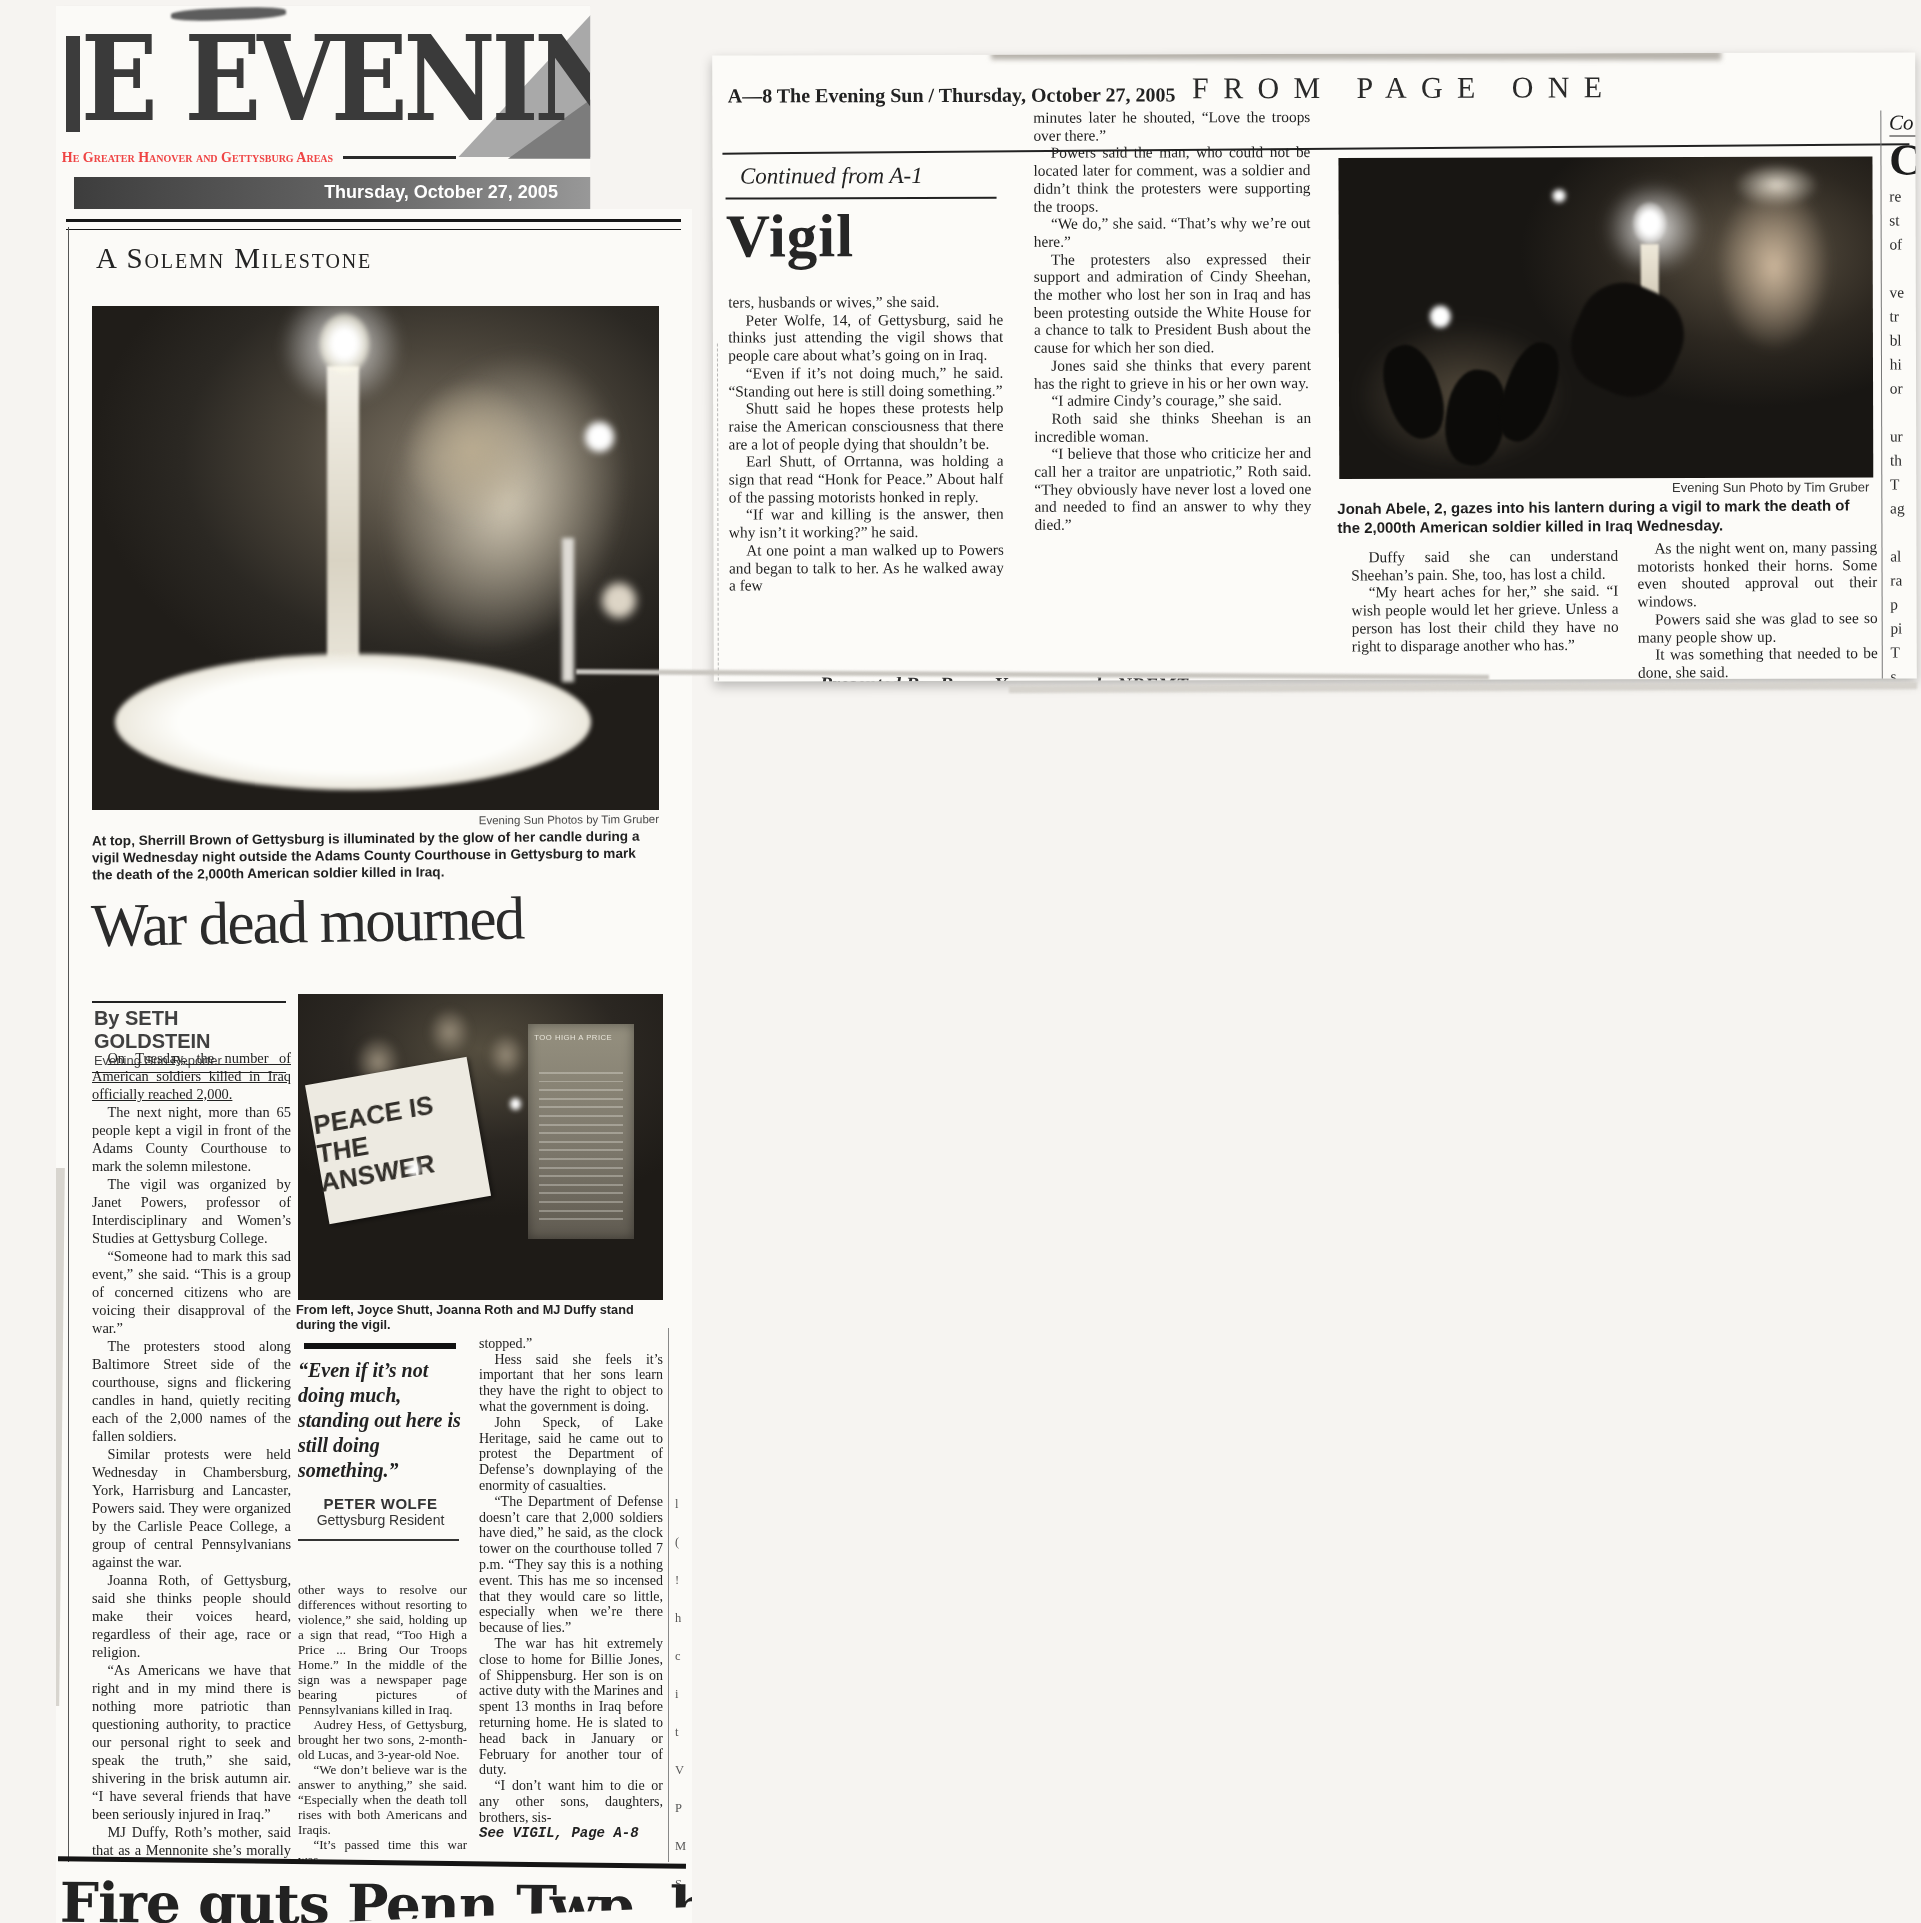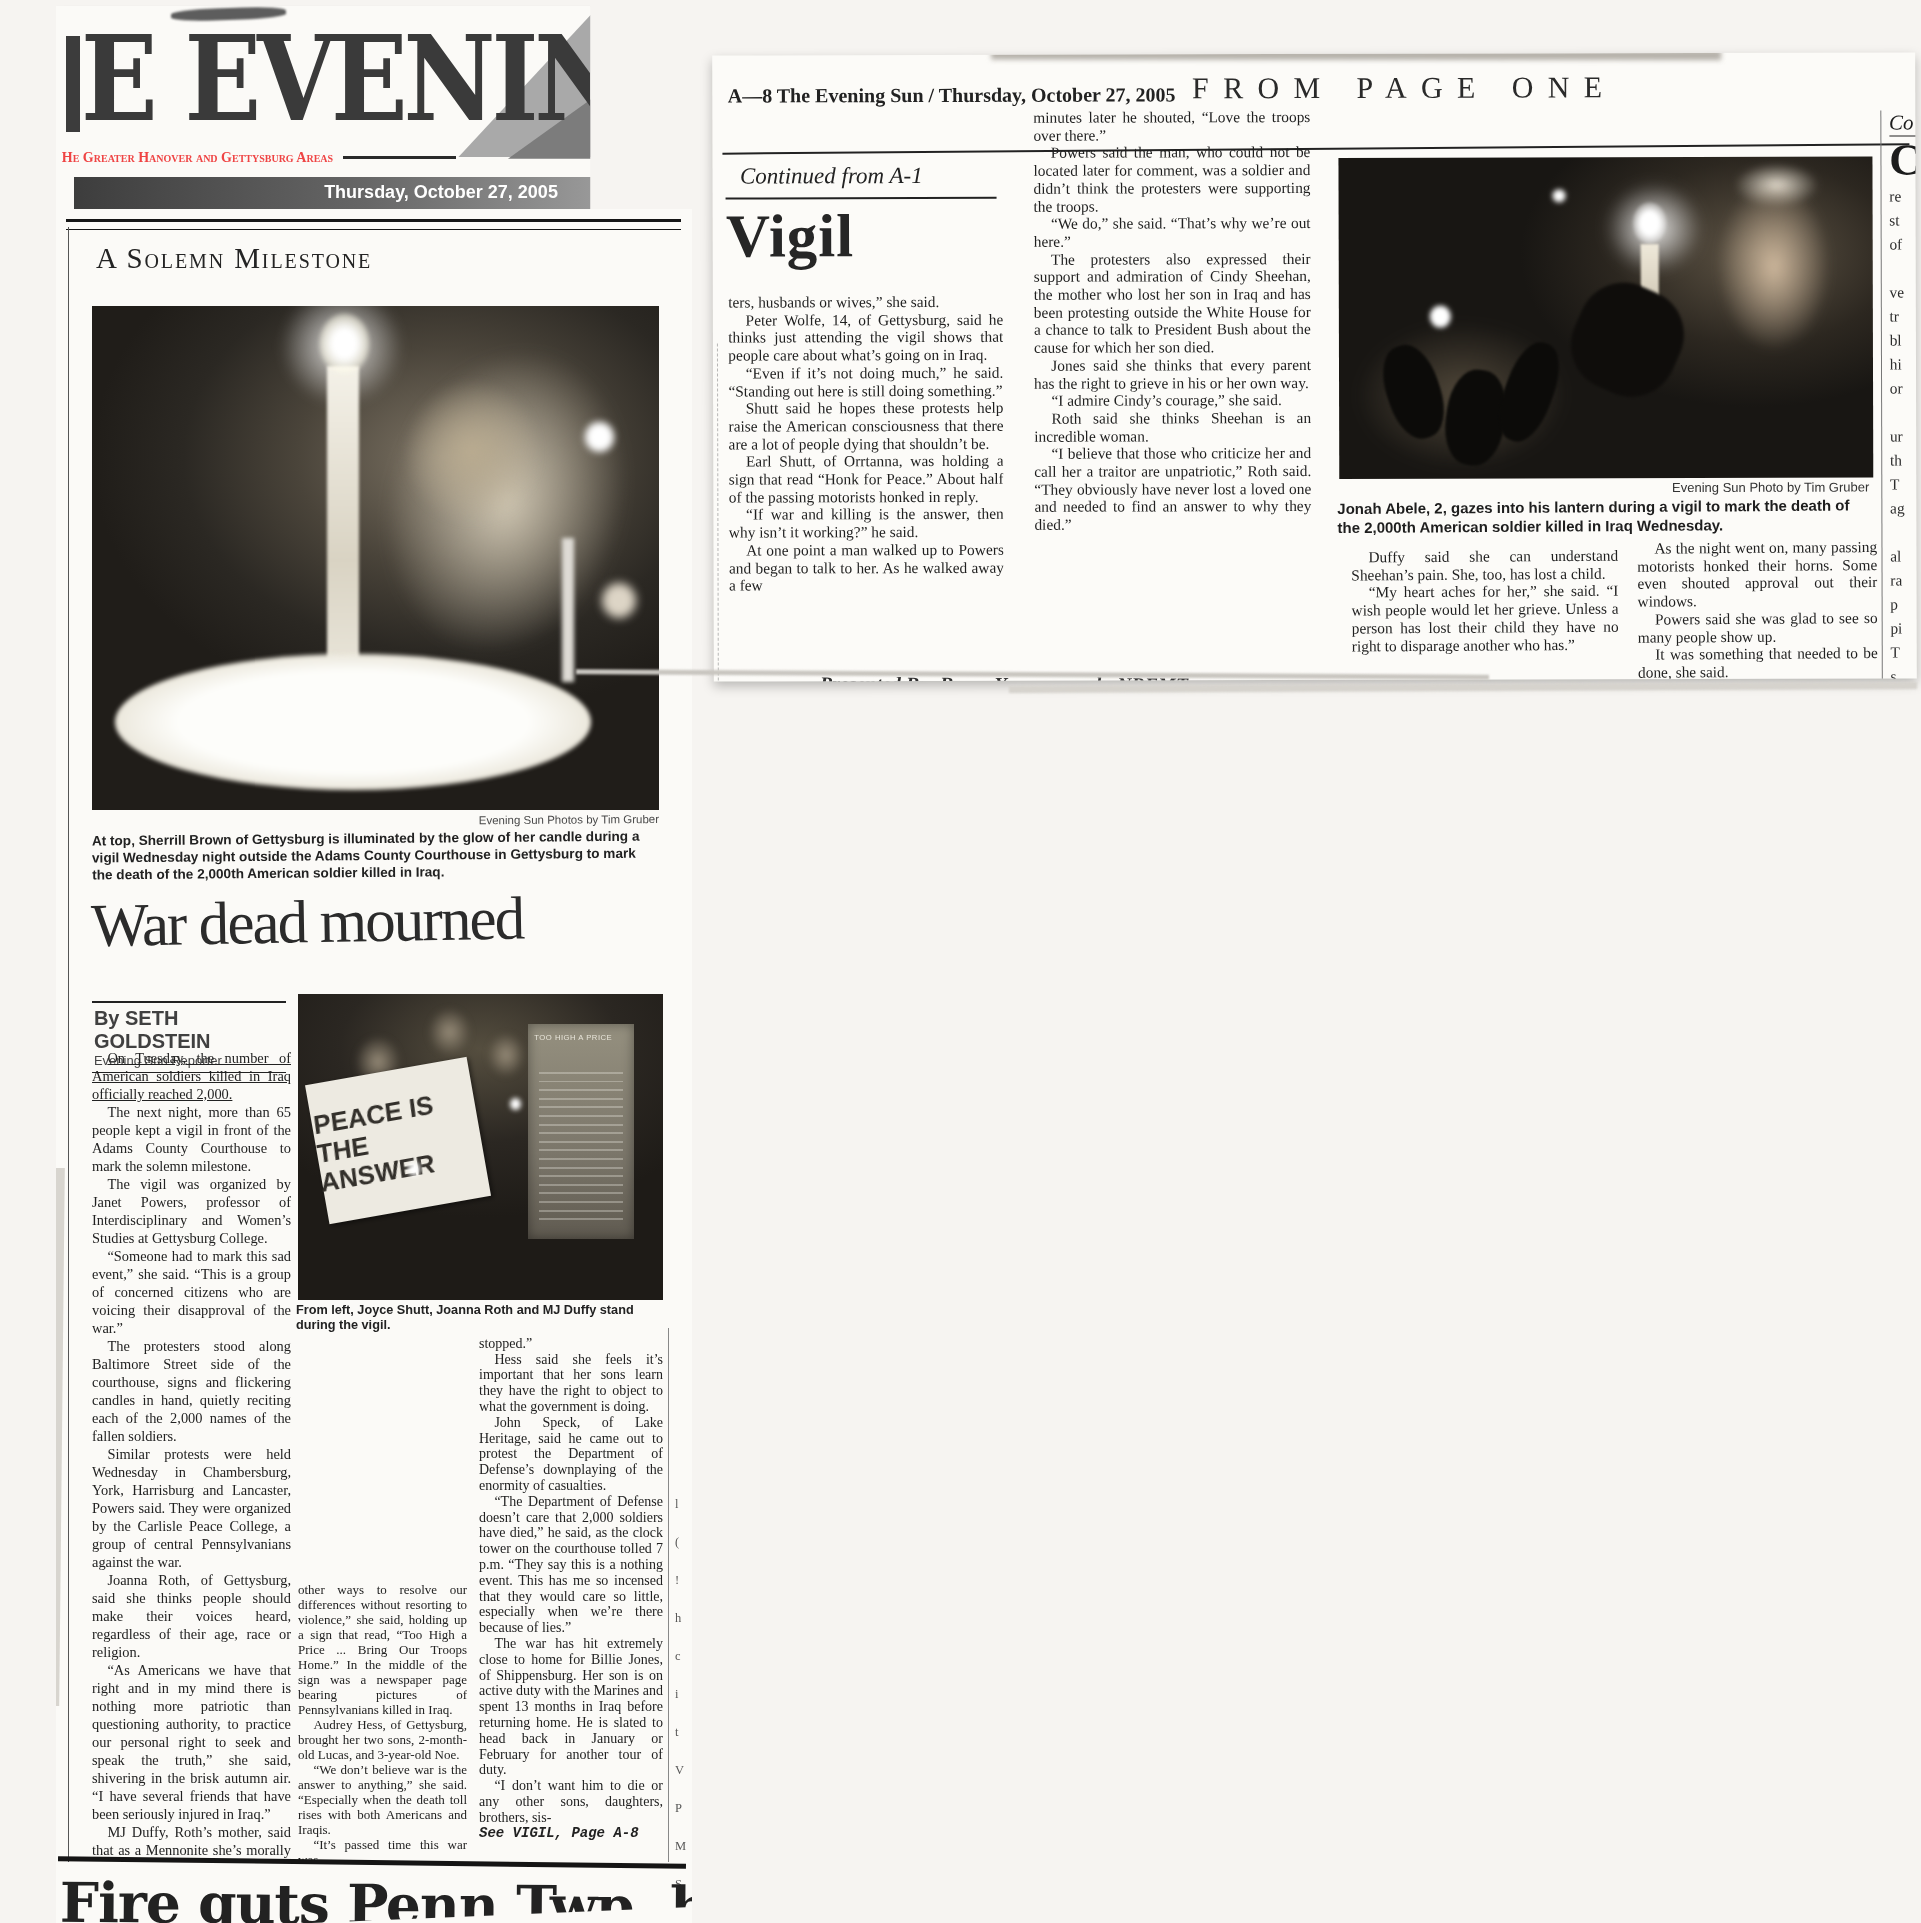--- a/index.html
+++ b/index.html
@@ -234,6 +234,13 @@
     </div>
     <div class="capL2 cap-sans">From left, Joyce Shutt, Joanna Roth and MJ Duffy stand during the vigil.</div>
 
+    <div class="pullq">
+      <div class="bar"></div>
+      <div class="qt">“Even if it’s not doing much, standing out here is still doing something.”</div>
+      <div class="attr1">PETER WOLFE</div>
+      <div class="attr2">Gettysburg Resident</div>
+      <div class="endrule"></div>
+    </div>
 
     <div class="colL2 bodycol">
       <p class="ni">other ways to resolve our differences without resorting to violence,” she said, holding up a sign that read, “Too High a Price ... Bring Our Troops Home.” In the middle of the sign was a newspaper page bearing pictures of Pennsylvanians killed in Iraq.</p>

